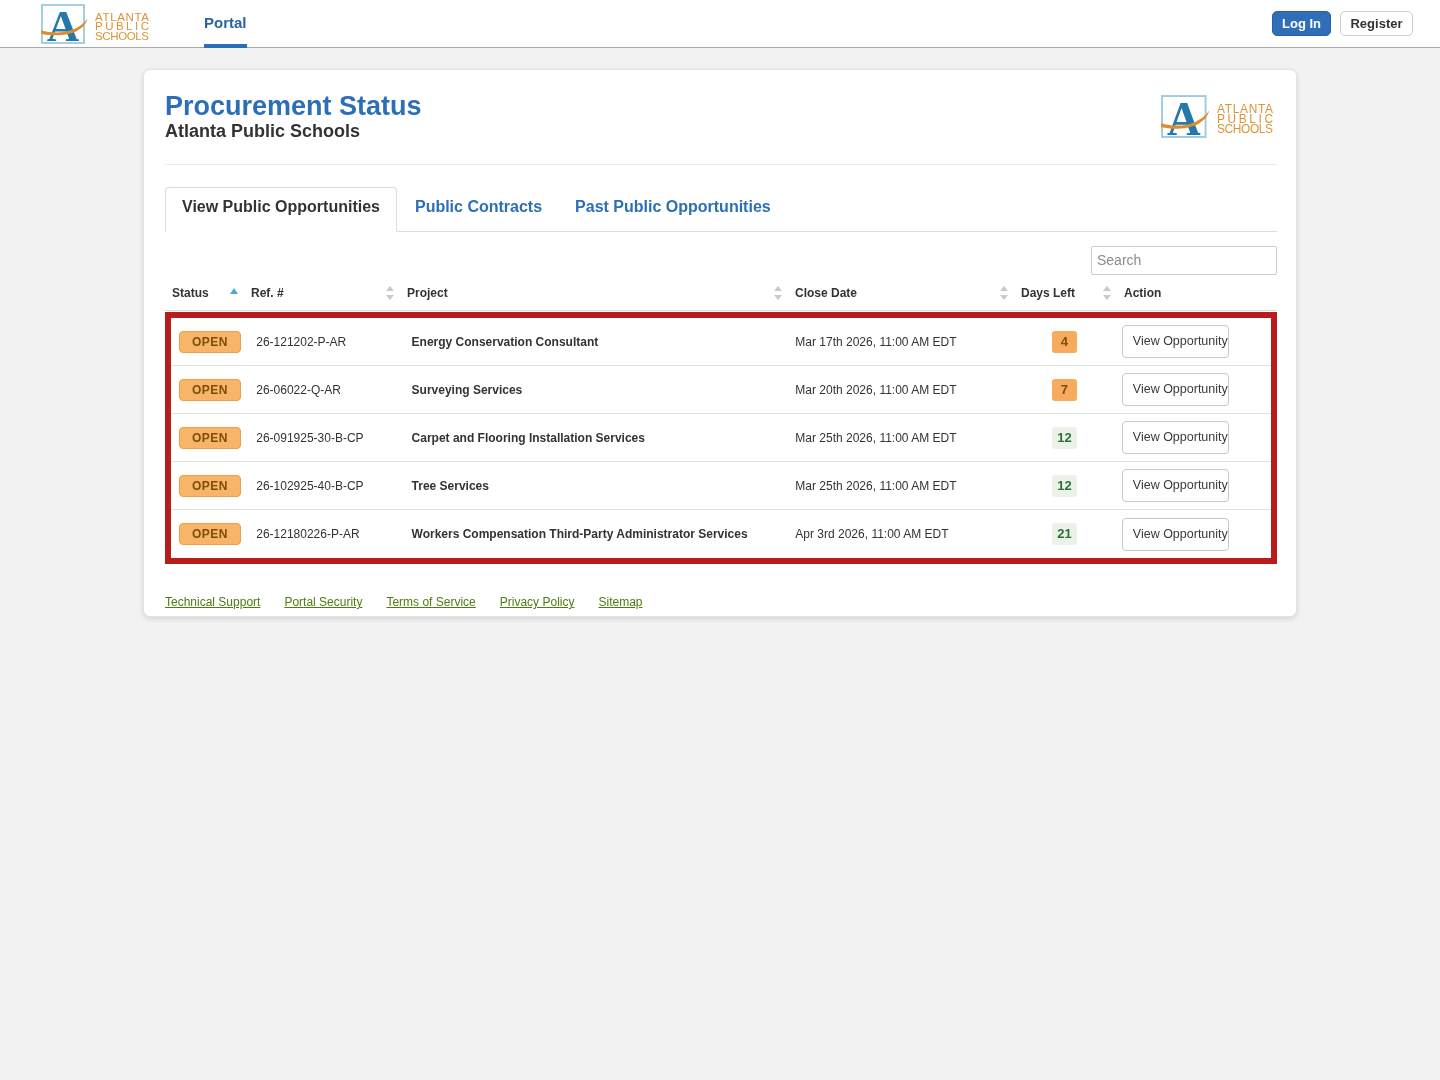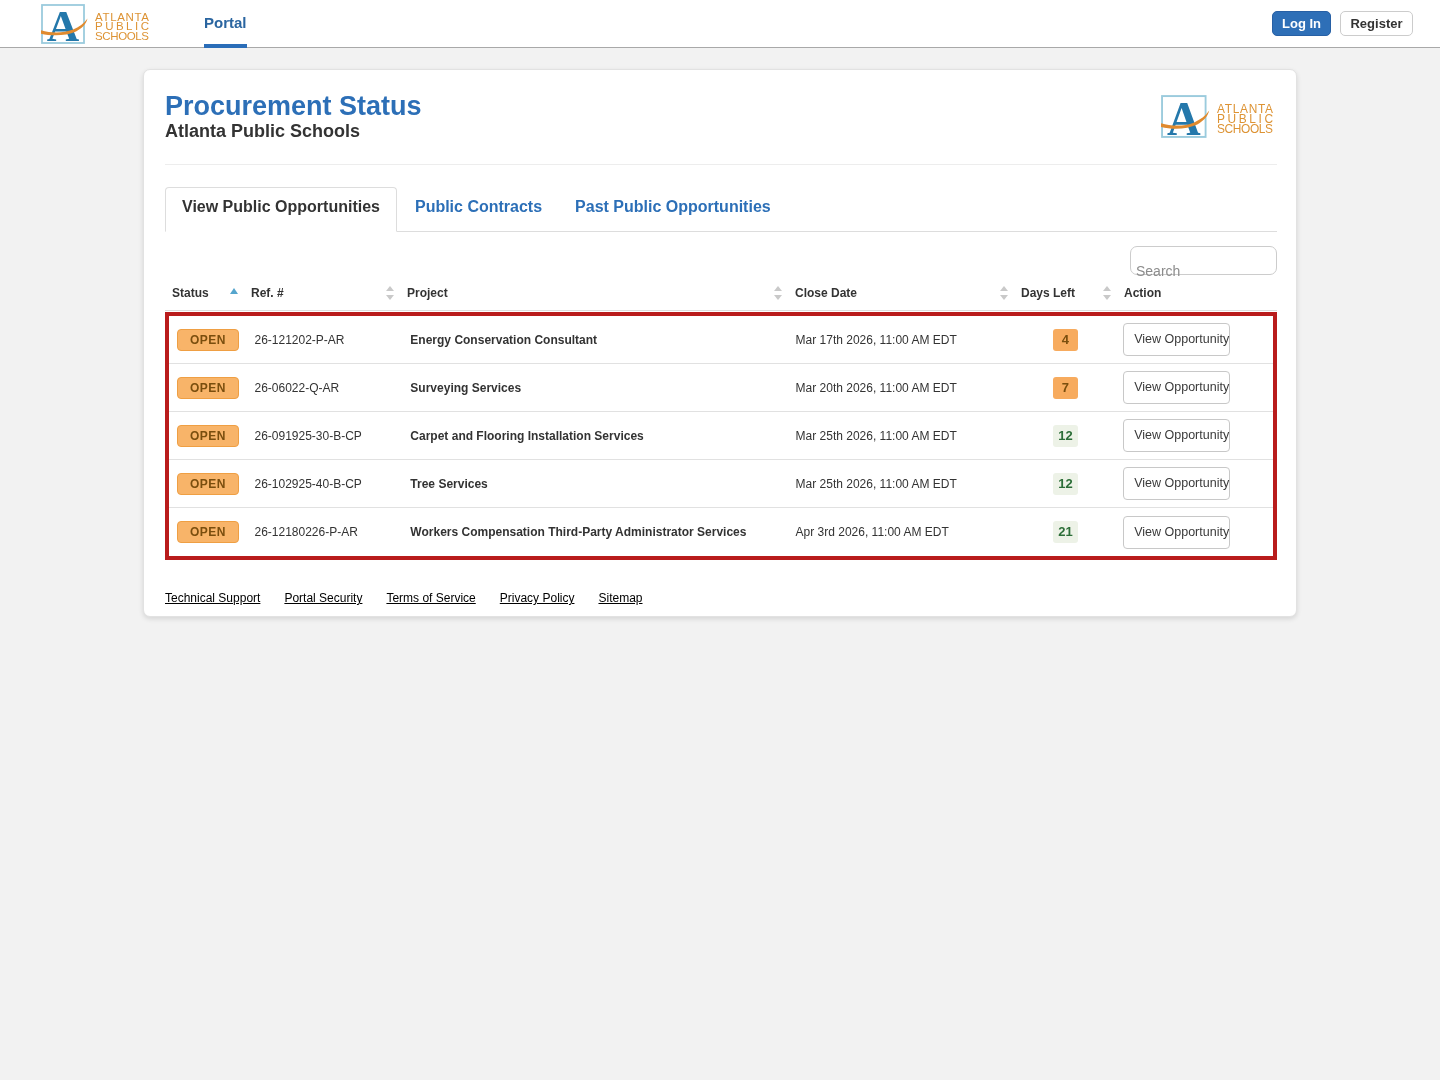--- a/index.html
+++ b/index.html
@@ -73,10 +73,10 @@
 .tab:last-child { margin-left:-1px; }
 .searchrow { display:flex; justify-content:flex-end; margin-top:14px; }
 .search {
-  width:147px; height:29px;
-  border:1px solid #ccc; border-radius:7px;
+  width:186px; height:29px;
+  border:1px solid #ccc; border-radius:2px;
   font-size:14px;
-  padding:11px 5px; line-height:26px; color:#8c8c8c;
+  padding:0 5px; line-height:26px; color:#8c8c8c;
 }
 .thead { display:flex; position:relative; border-bottom:1px solid #ddd; margin-top:3px; }
 .th {

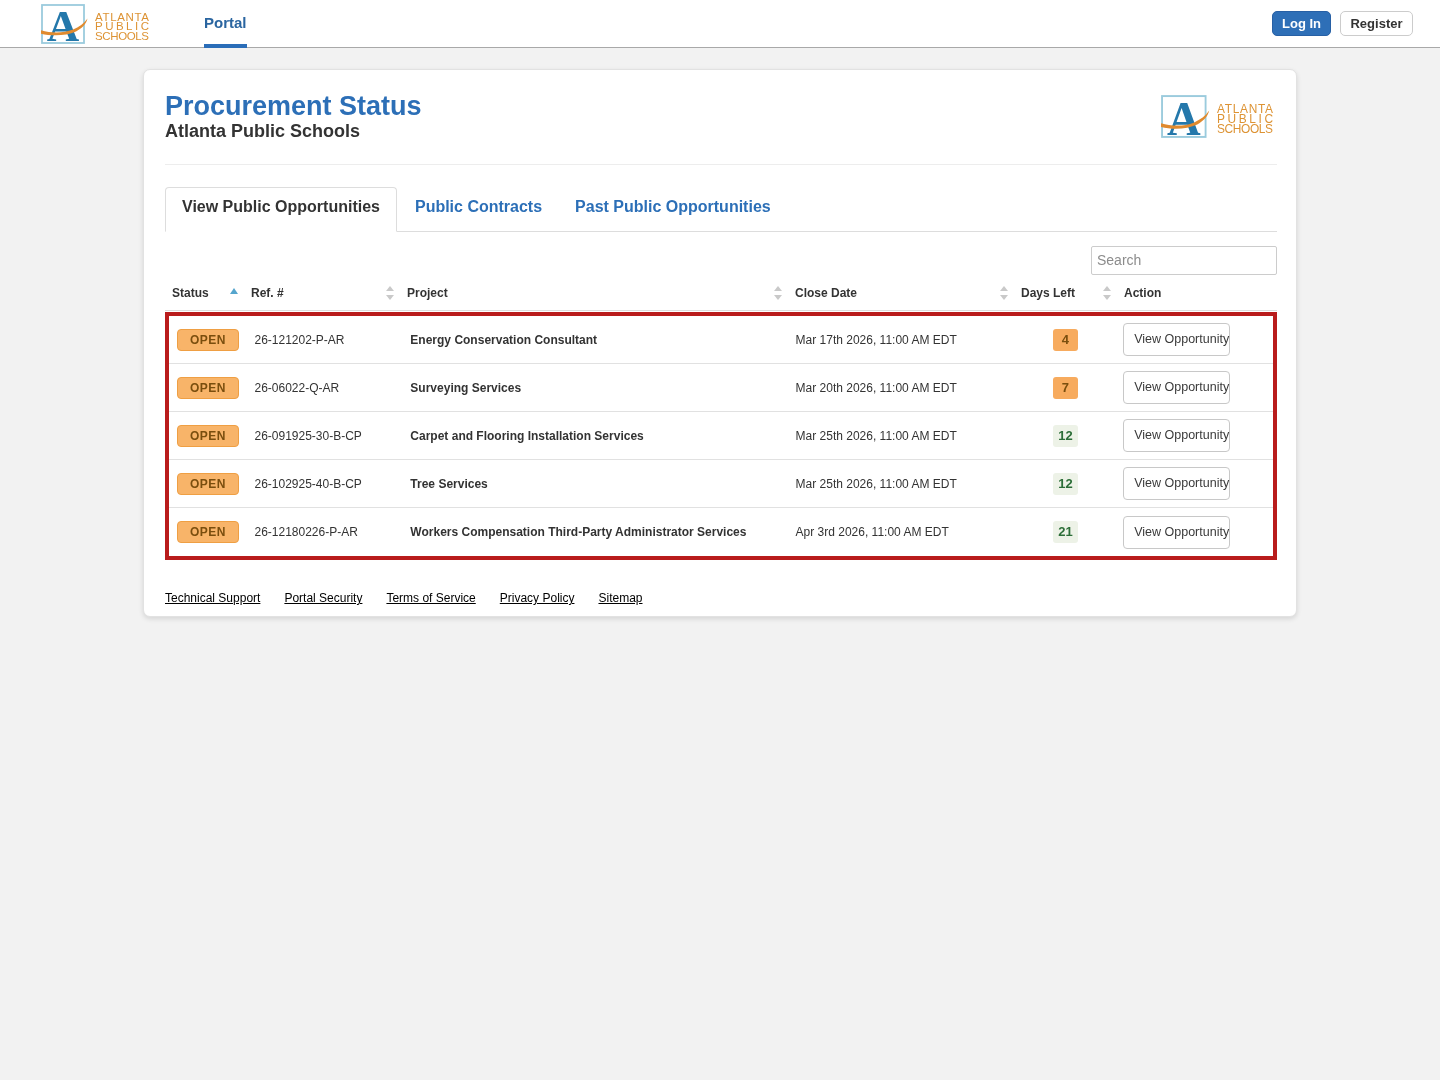--- a/index.html
+++ b/index.html
@@ -93,7 +93,7 @@
 .sort .dn { border-top:5px solid #c9c9c9; }
 .sort-active { position:absolute; right:6px; top:10px; width:0; height:0;
   border-left:4px solid transparent; border-right:4px solid transparent; border-bottom:6px solid #55a5cd; }
-.tbody { border:4px solid #b91c1c; margin-top:1px; }
+.tbody { border:6px solid #b91c1c; margin-top:1px; }
 .row { display:flex; align-items:center; height:48px; border-bottom:1px solid #e1e1e1; }
 .row:last-child { border-bottom:none; }
 .td { padding-left:7px; font-size:12px; color:#333; }

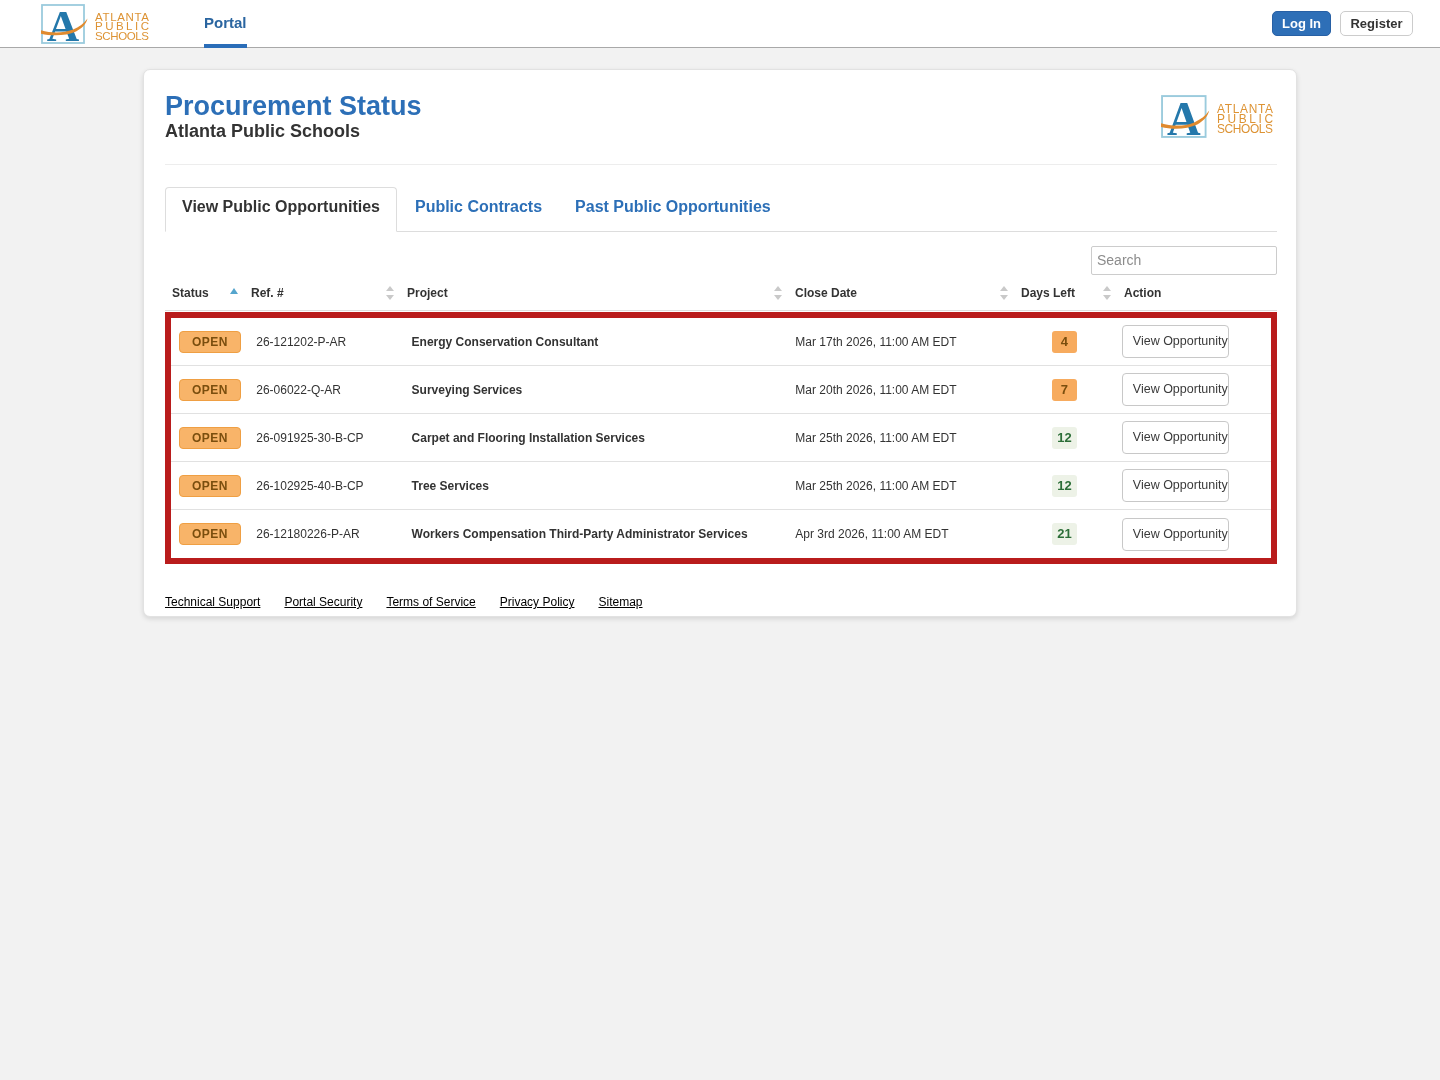--- a/index.html
+++ b/index.html
@@ -121,7 +121,7 @@
   font-size:12.5px; color:#3a3a3a; text-align:right;
 }
 .footer { margin-top:31px; font-size:12px; }
-.footer a { color:#000000; text-decoration:underline; margin-right:24px; }
+.footer a { color:#4d7c0f; text-decoration:underline; margin-right:24px; }
 </style>
 </head>
 <body>

